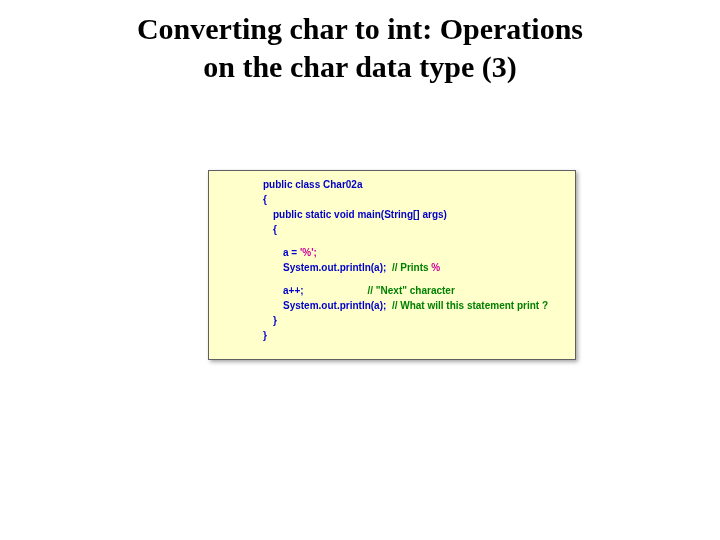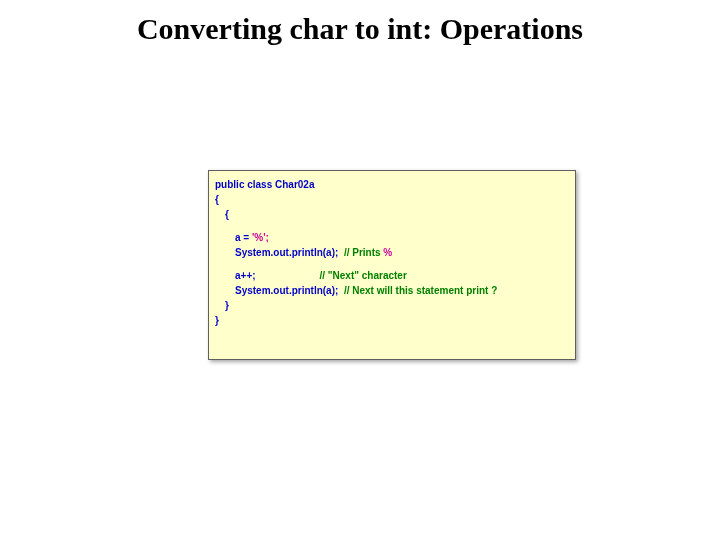--- a/index.html
+++ b/index.html
@@ -55,6 +55,7 @@
 <div class="slide">
   <div class="title">
     <span>Converting char to int: Operations</span><br>
+    <span>on the char data type (3)</span>
   </div>
 
   <div class="code-frame">

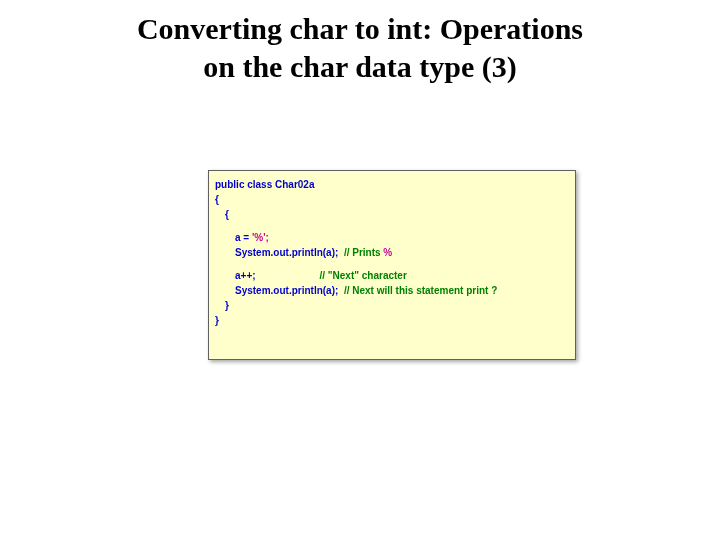--- a/index.html
+++ b/index.html
@@ -42,7 +42,7 @@
     color: #0000CC;
     font-weight: bold;
   }
-  .code-frame .line { white-space: pre; }
+  .code-frame .line { white-space: pre; margin-left: 48px; }
   .mag { color: #CC0099; }
   .grn { color: #008000; text-align: center; }
   .ind1 { padding-left: 10px; }

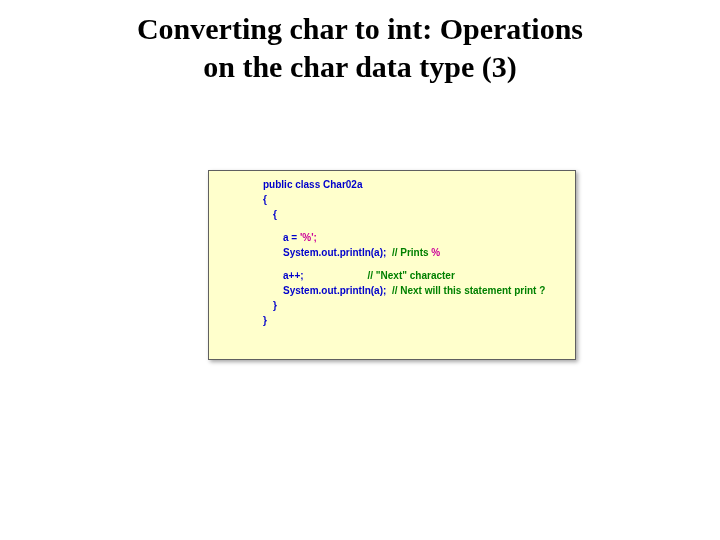--- a/index.html
+++ b/index.html
@@ -61,6 +61,7 @@
   <div class="code-frame">
     <div class="line"><span>public class Char02a</span></div>
     <div class="line"><span>{</span></div>
+    <div class="line ind1"><span>public static void main(String[] args)</span></div>
     <div class="line ind1"><span>{</span></div>
     <div class="spacer"></div>
     <div class="line ind2"><span>a = </span><span class="mag">'%';</span></div>

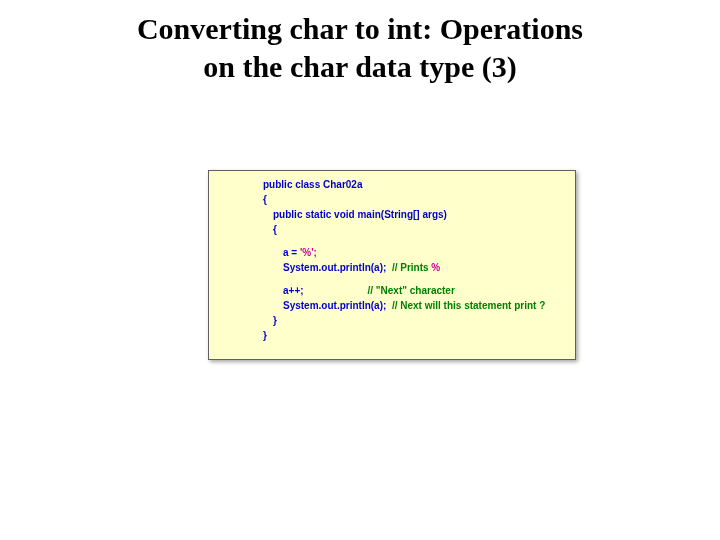--- a/index.html
+++ b/index.html
@@ -68,7 +68,7 @@
     <div class="line ind2"><span>System.out.println(a); </span><span class="grn"> // Prints </span><span class="mag">%</span></div>
     <div class="spacer"></div>
     <div class="line ind2"><span>a++;                       </span><span class="grn">// "Next" character</span></div>
-    <div class="line ind2"><span>System.out.println(a);  </span><span class="grn">// Next will this statement print ?</span></div>
+    <div class="line ind2"><span>System.out.println(a);  </span><span class="grn">// What will this statement print ?</span></div>
     <div class="line ind1"><span>}</span></div>
     <div class="line"><span>}</span></div>
   </div>

